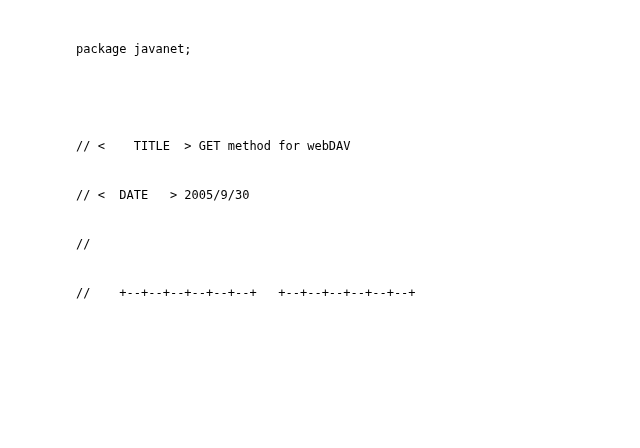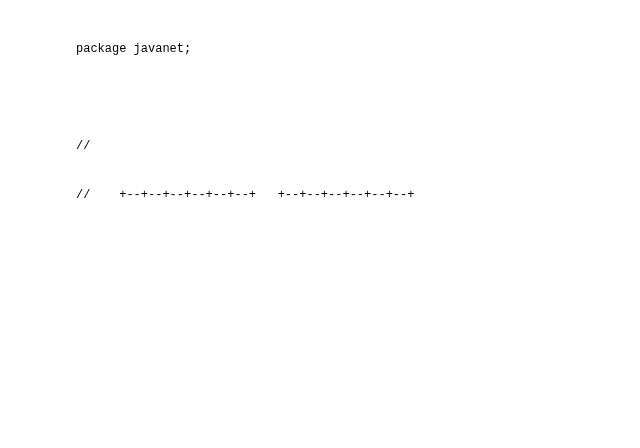--- a/index.html
+++ b/index.html
@@ -25,7 +25,6 @@
   }
   .code-line {
     height: 16.3px;
-    font-family: Liberation Mono, monospace;
   }
 </style>
 </head>

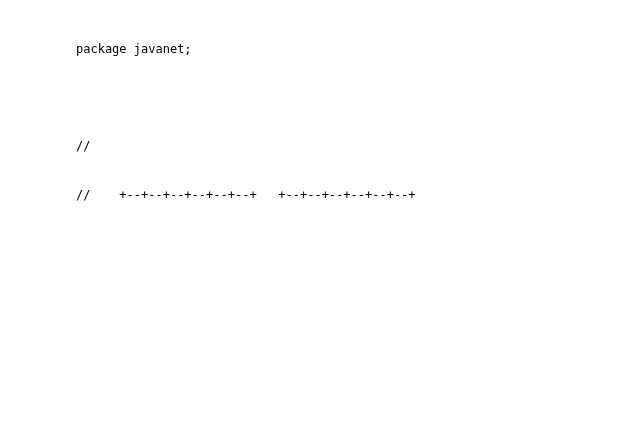--- a/index.html
+++ b/index.html
@@ -33,6 +33,7 @@
 <div class="code-listing">
   <div class="code-line">package javanet;</div>
   <div class="code-line"></div>
+  <div class="code-line">// &lt;    TITLE  &gt; GET method for webDAV</div>
   <div class="code-line">//</div>
   <div class="code-line">//    +--+--+--+--+--+--+   +--+--+--+--+--+--+</div>
   

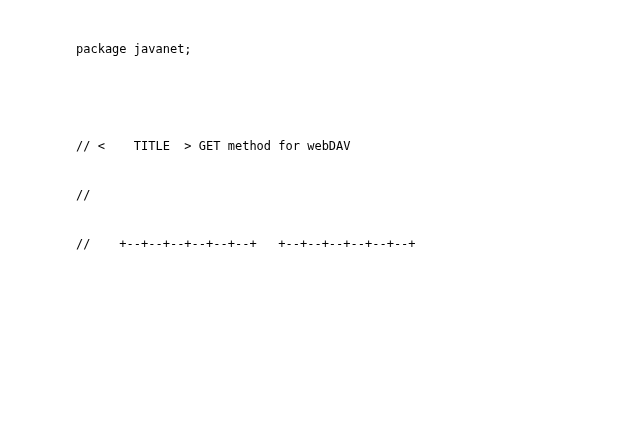--- a/index.html
+++ b/index.html
@@ -34,6 +34,7 @@
   <div class="code-line">package javanet;</div>
   <div class="code-line"></div>
   <div class="code-line">// &lt;    TITLE  &gt; GET method for webDAV</div>
+  <div class="code-line">// &lt;  DATE   &gt; 2005/9/30</div>
   <div class="code-line">//</div>
   <div class="code-line">//    +--+--+--+--+--+--+   +--+--+--+--+--+--+</div>
   

